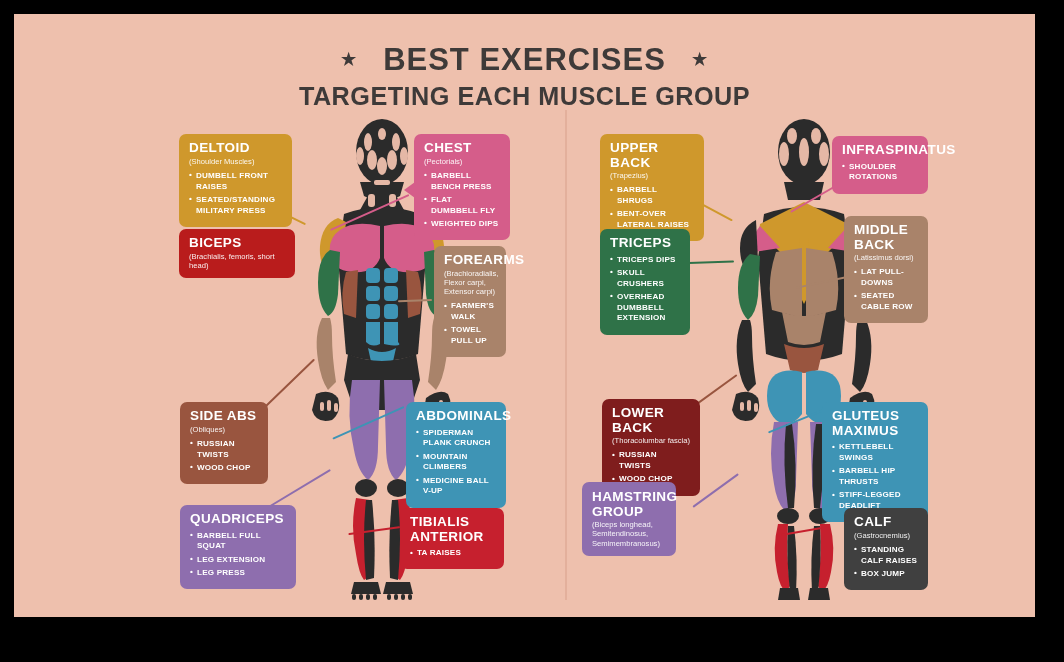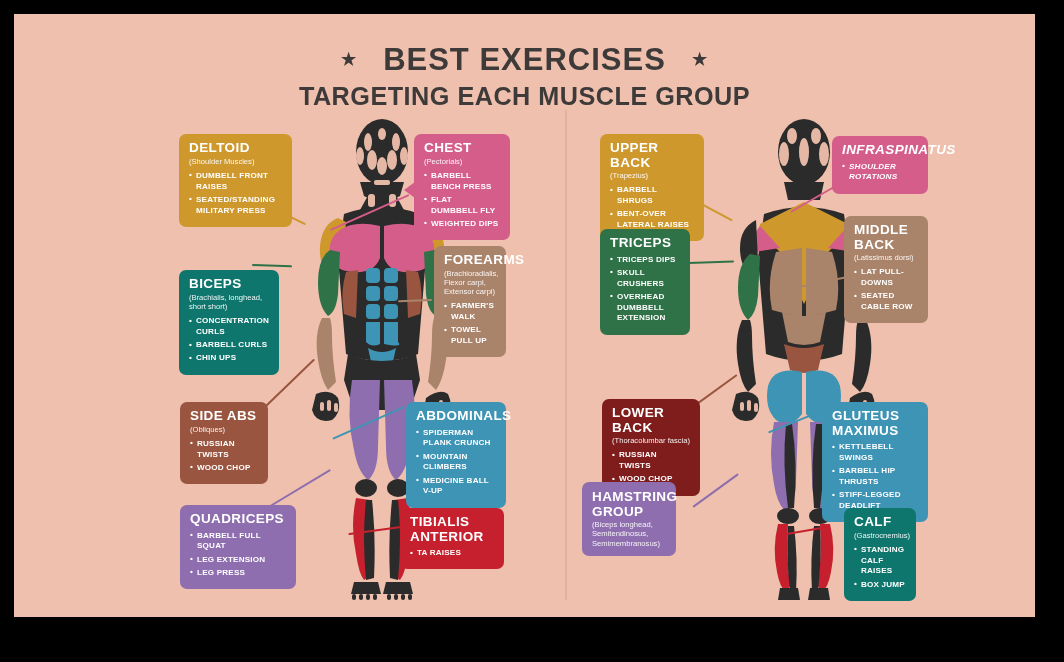--- a/index.html
+++ b/index.html
@@ -318,7 +318,7 @@
     </ul>
   </div>
 
-  <div class="box" style="left:818px;top:122px;width:96px;background:#d55d8a;font-style:italic;">
+  <div class="box" style="left:818px;top:122px;width:96px;background:#d55d8a;">
     <div class="hd">INFRASPINATUS</div>
     <ul style="margin-top:4px;">
       <li>SHOULDER ROTATIONS</li>

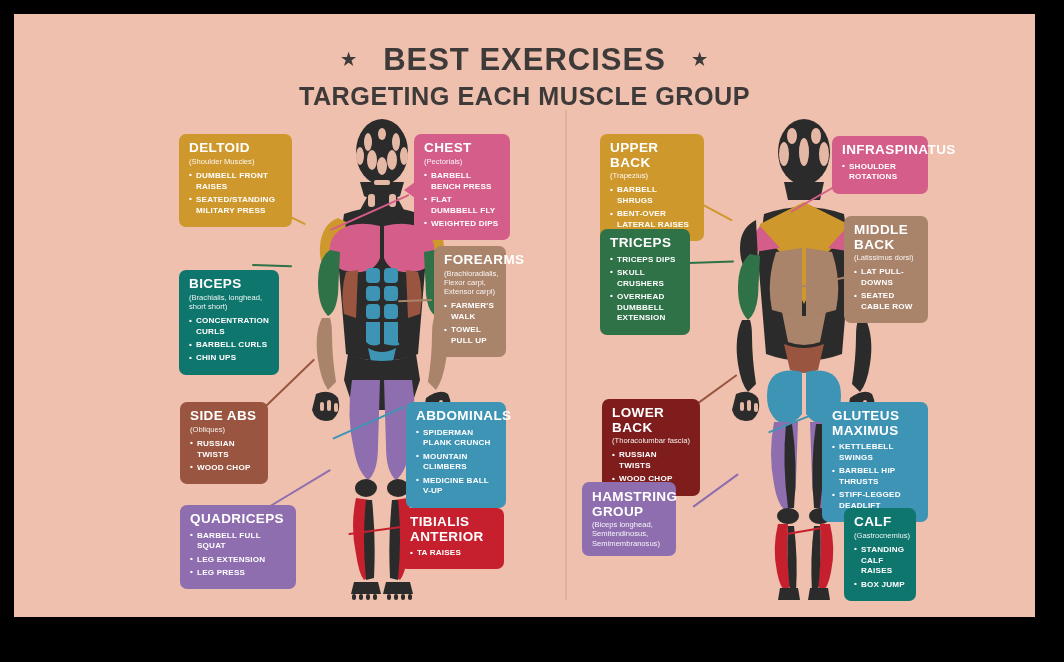--- a/index.html
+++ b/index.html
@@ -256,7 +256,7 @@
   </div>
   <div class="tip" style="left:390px;top:168px;border-top:8px solid transparent;border-bottom:8px solid transparent;border-right:11px solid #d55d8a;"></div>
 
-  <div class="box" style="left:165px;top:215px;width:100px;background:#0f766e;margin-top:41px;">
+  <div class="box" style="left:165px;top:215px;width:116px;background:#b91c1c;">
     <div class="hd">BICEPS</div>
     <div class="sub">(Brachialis, longhead, short short)</div>
     <ul>

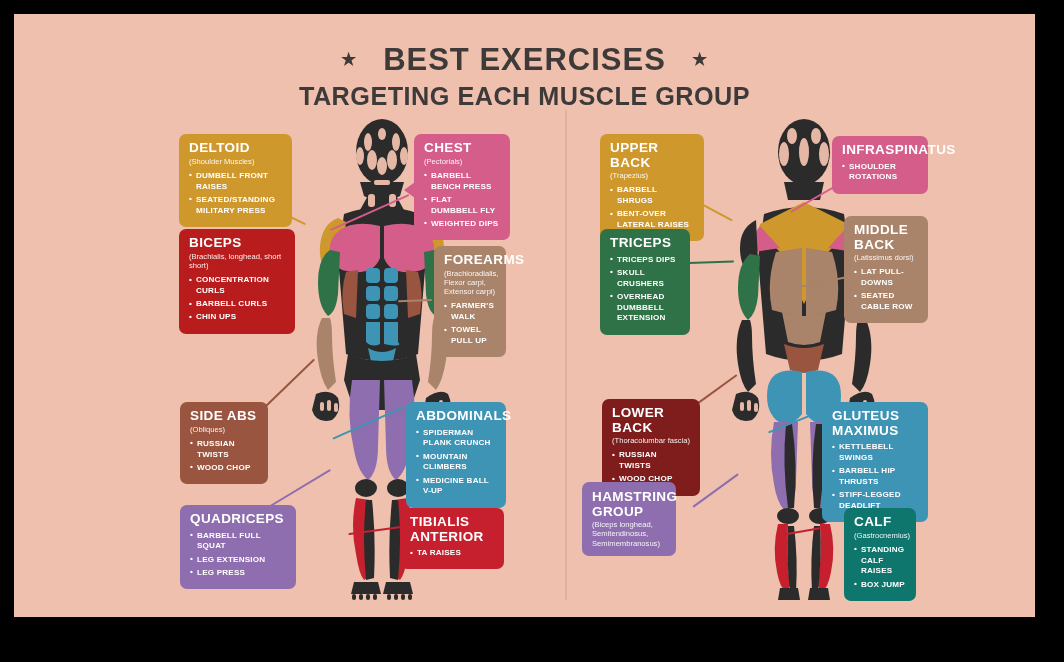--- a/index.html
+++ b/index.html
@@ -258,7 +258,7 @@
 
   <div class="box" style="left:165px;top:215px;width:116px;background:#b91c1c;">
     <div class="hd">BICEPS</div>
-    <div class="sub">(Brachialis, longhead, short short)</div>
+    <div class="sub">(Brachialis, femoris, short head)</div>
     <ul>
       <li>CONCENTRATION CURLS</li>
       <li>BARBELL CURLS</li>

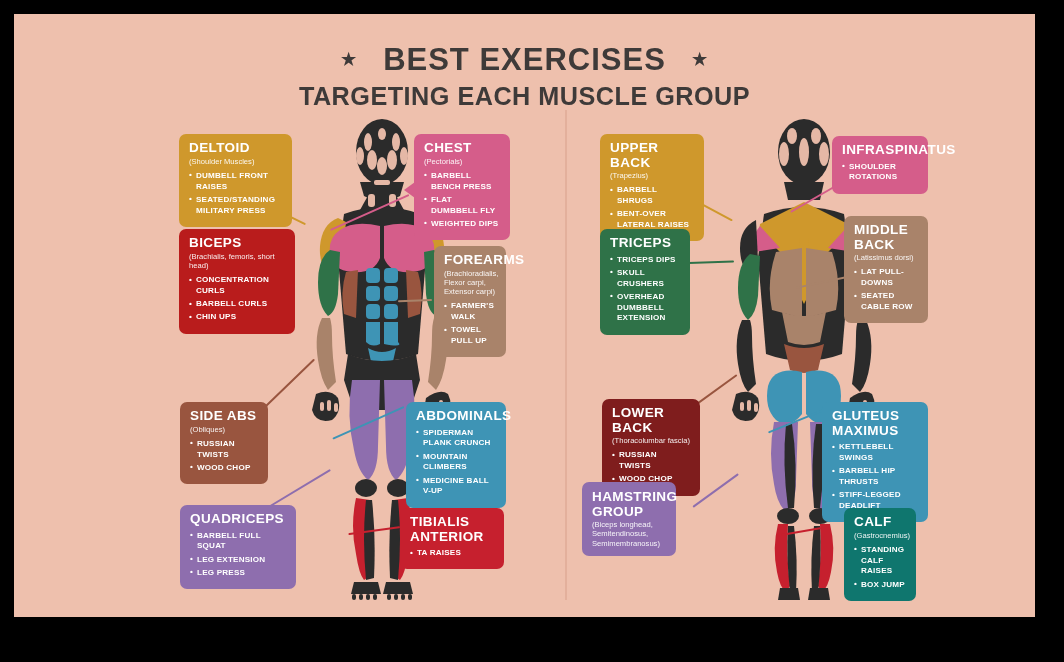--- a/index.html
+++ b/index.html
@@ -259,11 +259,6 @@
   <div class="box" style="left:165px;top:215px;width:116px;background:#b91c1c;">
     <div class="hd">BICEPS</div>
     <div class="sub">(Brachialis, femoris, short head)</div>
-    <ul>
-      <li>CONCENTRATION CURLS</li>
-      <li>BARBELL CURLS</li>
-      <li>CHIN UPS</li>
-    </ul>
   </div>
 
   <div class="box" style="left:420px;top:232px;width:72px;background:#a9836a;">

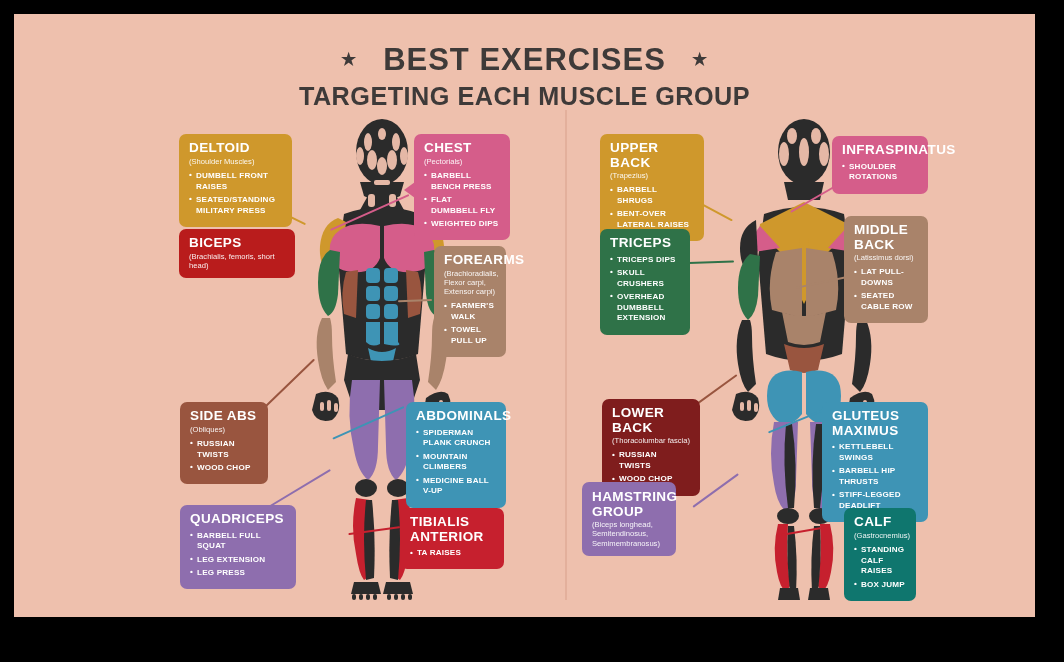--- a/index.html
+++ b/index.html
@@ -362,7 +362,7 @@
     <div class="sub">(Biceps longhead, Semitendinosus, Semimembranosus)</div>
   </div>
 
-  <div class="box" style="left:830px;top:494px;width:72px;background:#0f766e;">
+  <div class="box" style="left:830px;top:494px;width:84px;background:#404040;">
     <div class="hd">CALF</div>
     <div class="sub">(Gastrocnemius)</div>
     <ul>

